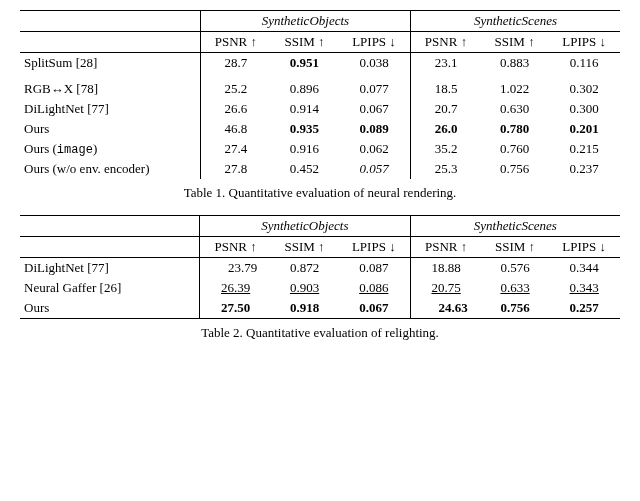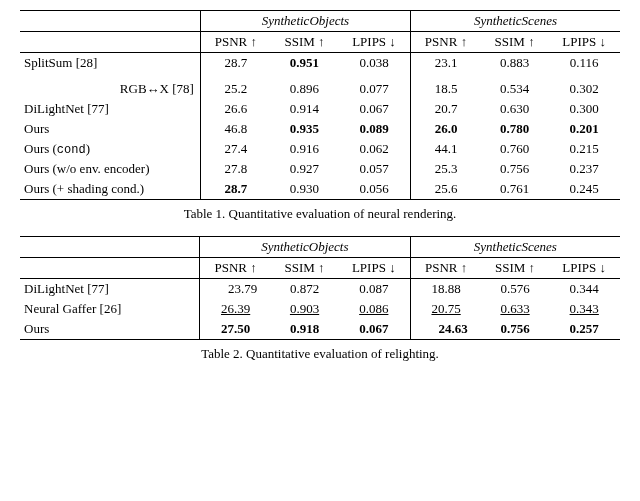--- a/index.html
+++ b/index.html
@@ -73,7 +73,7 @@
           <td>0.116</td>
         </tr>
         <tr style="border-top: 0px;">
-          <td class="row-label" style="border-right: 1px solid rgb(0, 0, 0); padding-top: 8px; text-align: right;">RGB↔X [78]</td>
+          <td class="row-label" style="border-right: 1px solid rgb(0, 0, 0); padding-top: 8px;">RGB↔X [78]</td>
           <td style="border-left: 1px solid rgb(0, 0, 0); padding-top: 8px;">25.2</td>
           <td style="padding-top: 8px;">0.896</td>
           <td style="border-right: 1px solid rgb(0, 0, 0); padding-top: 8px;">0.077</td>

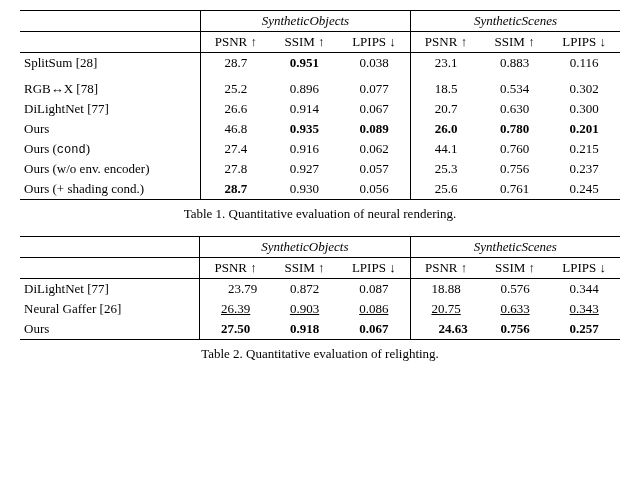--- a/index.html
+++ b/index.html
@@ -78,7 +78,7 @@
           <td style="padding-top: 8px;">0.896</td>
           <td style="border-right: 1px solid rgb(0, 0, 0); padding-top: 8px;">0.077</td>
           <td style="padding-top: 8px;">18.5</td>
-          <td style="padding-top: 8px;">0.534</td>
+          <td style="padding-top: 8px;">1.022</td>
           <td style="padding-top: 8px;">0.302</td>
         </tr>
         <tr>

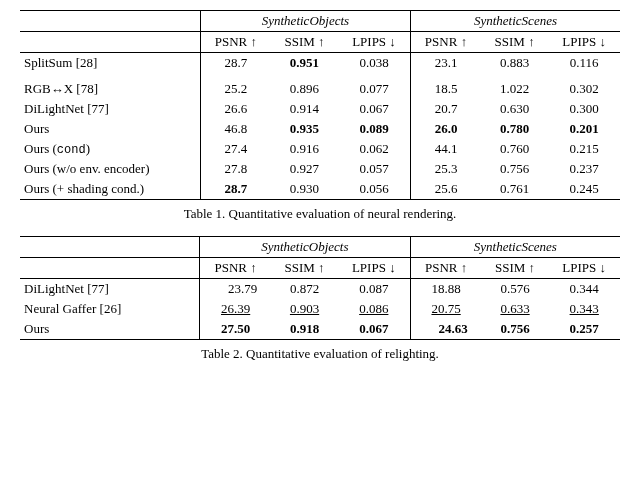--- a/index.html
+++ b/index.html
@@ -100,7 +100,7 @@
           <td><strong>0.201</strong></td>
         </tr>
         <tr>
-          <td class="row-label" style="border-right: 1px solid rgb(0, 0, 0);">Ours (<span class="mono">cond</span>)</td>
+          <td class="row-label" style="border-right: 1px solid rgb(0, 0, 0);">Ours (<span class="mono">image</span>)</td>
           <td style="border-left: 1px solid rgb(0, 0, 0);">27.4</td>
           <td>0.916</td>
           <td style="border-right: 1px solid rgb(0, 0, 0);">0.062</td>

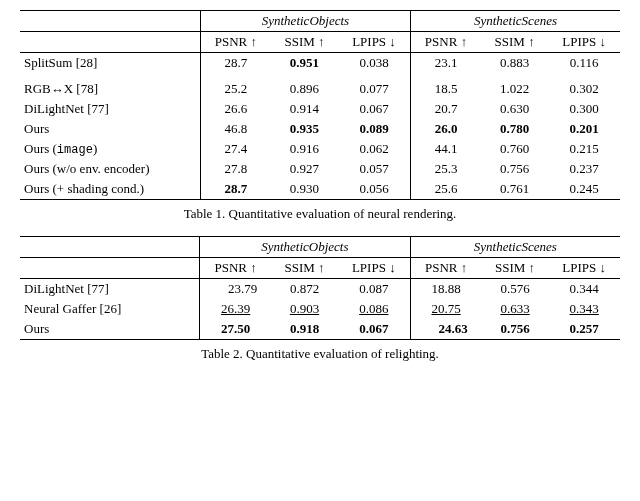--- a/index.html
+++ b/index.html
@@ -104,7 +104,7 @@
           <td style="border-left: 1px solid rgb(0, 0, 0);">27.4</td>
           <td>0.916</td>
           <td style="border-right: 1px solid rgb(0, 0, 0);">0.062</td>
-          <td>44.1</td>
+          <td>35.2</td>
           <td>0.760</td>
           <td>0.215</td>
         </tr>

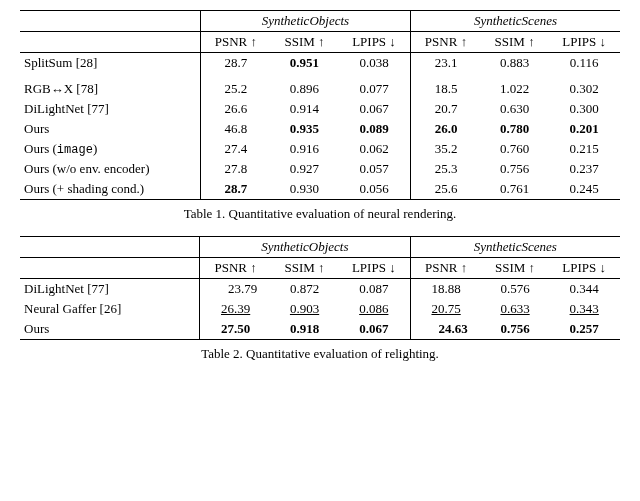--- a/index.html
+++ b/index.html
@@ -111,7 +111,7 @@
         <tr>
           <td class="row-label" style="border-right: 1px solid rgb(0, 0, 0);">Ours (w/o env. encoder)</td>
           <td style="border-left: 1px solid rgb(0, 0, 0);">27.8</td>
-          <td>0.927</td>
+          <td>0.452</td>
           <td style="border-right: 1px solid rgb(0, 0, 0);">0.057</td>
           <td>25.3</td>
           <td>0.756</td>

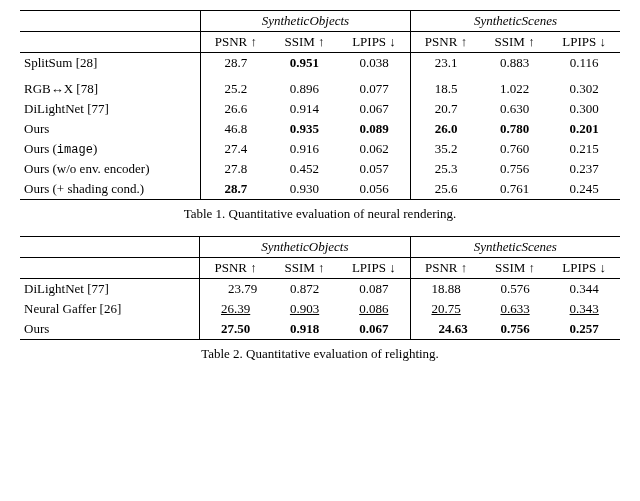--- a/index.html
+++ b/index.html
@@ -112,7 +112,7 @@
           <td class="row-label" style="border-right: 1px solid rgb(0, 0, 0);">Ours (w/o env. encoder)</td>
           <td style="border-left: 1px solid rgb(0, 0, 0);">27.8</td>
           <td>0.452</td>
-          <td style="border-right: 1px solid rgb(0, 0, 0);">0.057</td>
+          <td style="border-right: 1px solid rgb(0, 0, 0); font-style: italic;">0.057</td>
           <td>25.3</td>
           <td>0.756</td>
           <td>0.237</td>

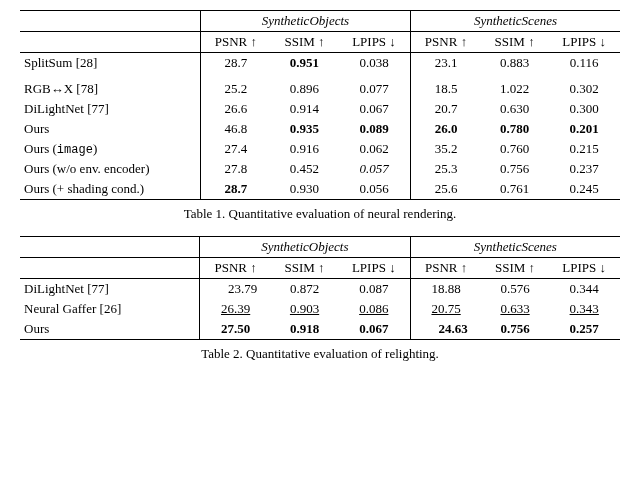--- a/index.html
+++ b/index.html
@@ -117,15 +117,6 @@
           <td>0.756</td>
           <td>0.237</td>
         </tr>
-        <tr>
-          <td class="row-label" style="border-right: 1px solid rgb(0, 0, 0); border-bottom: 1px solid rgb(0, 0, 0);">Ours (+ shading cond.)</td>
-          <td style="border-left: 1px solid rgb(0, 0, 0); border-bottom: 1px solid rgb(0, 0, 0);"><strong>28.7</strong></td>
-          <td style="border-bottom: 1px solid rgb(0, 0, 0);">0.930</td>
-          <td style="border-right: 1px solid rgb(0, 0, 0); border-bottom: 1px solid rgb(0, 0, 0);">0.056</td>
-          <td style="border-bottom: 1px solid rgb(0, 0, 0);">25.6</td>
-          <td style="border-bottom: 1px solid rgb(0, 0, 0);">0.761</td>
-          <td style="border-bottom: 1px solid rgb(0, 0, 0);">0.245</td>
-        </tr>
       </tbody>
   </table>
 </div>

